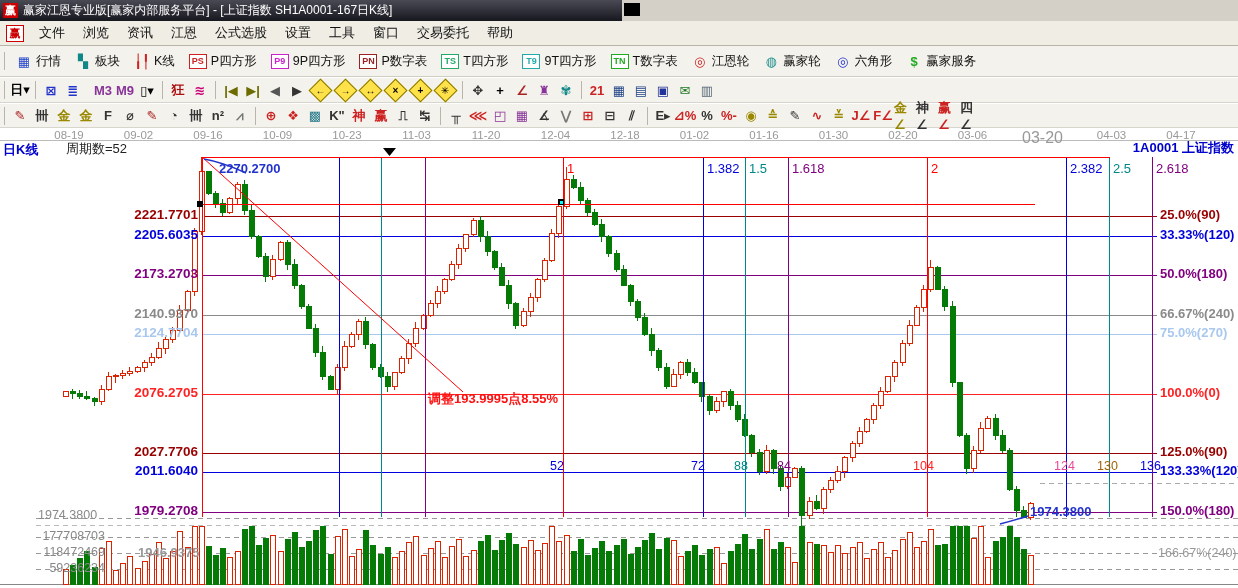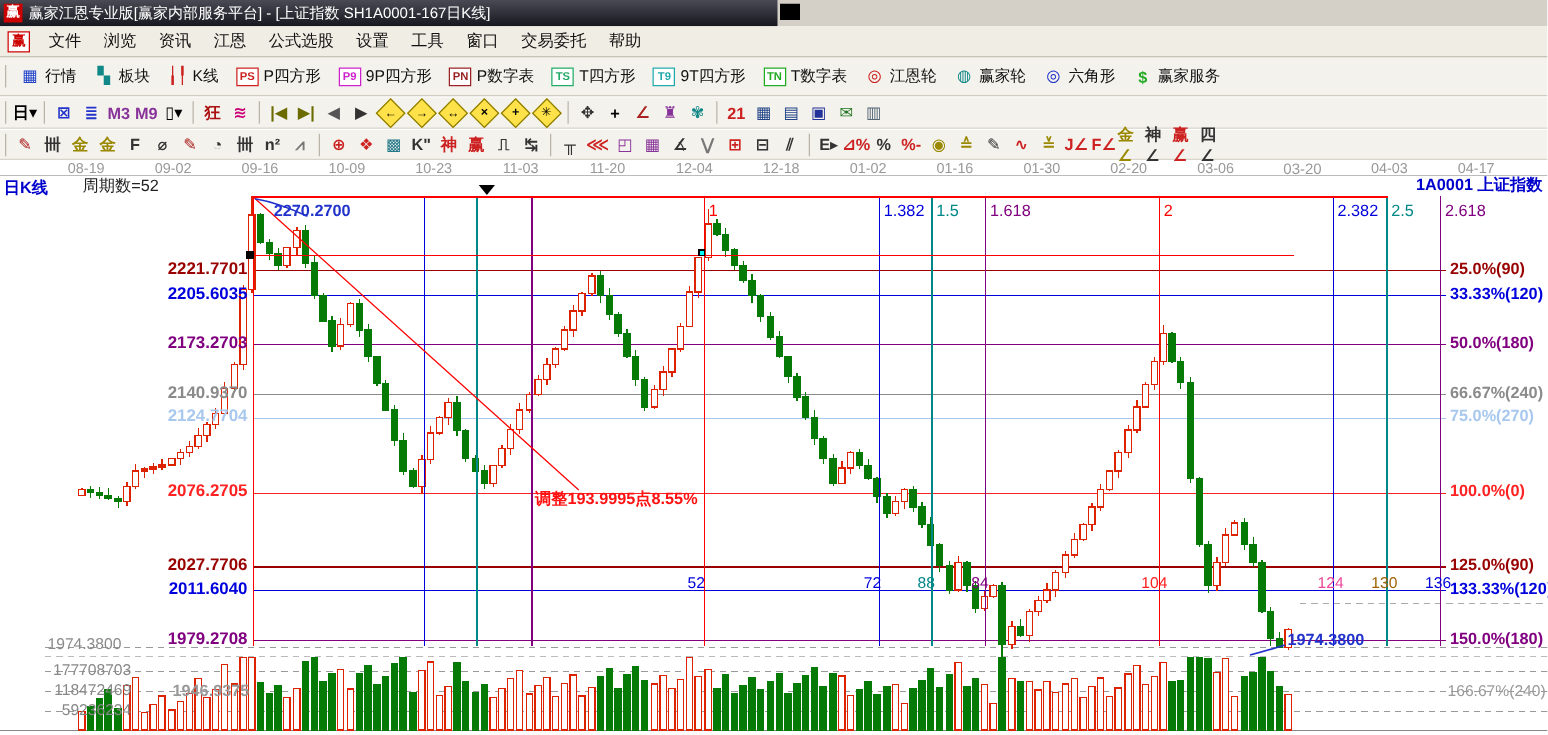--- a/index.html
+++ b/index.html
@@ -122,7 +122,7 @@
       <div class="vsep"></div>
       <div class="icon-btn" style="color: rgb(34, 51, 204);">⊠</div>
       <div class="icon-btn" style="color: rgb(34, 51, 204);">≣</div>
-      <div class="icon-btn" style="color: rgb(136, 51, 153);">M3</div>
+      <div class="icon-btn" style="color: rgb(136, 51, 153); margin-left: 8px;">M3</div>
       <div class="icon-btn" style="color: rgb(136, 51, 153);">M9</div>
       <div class="icon-btn" style="color: rgb(0, 0, 0);">▯▾</div>
       <div class="vsep"></div>

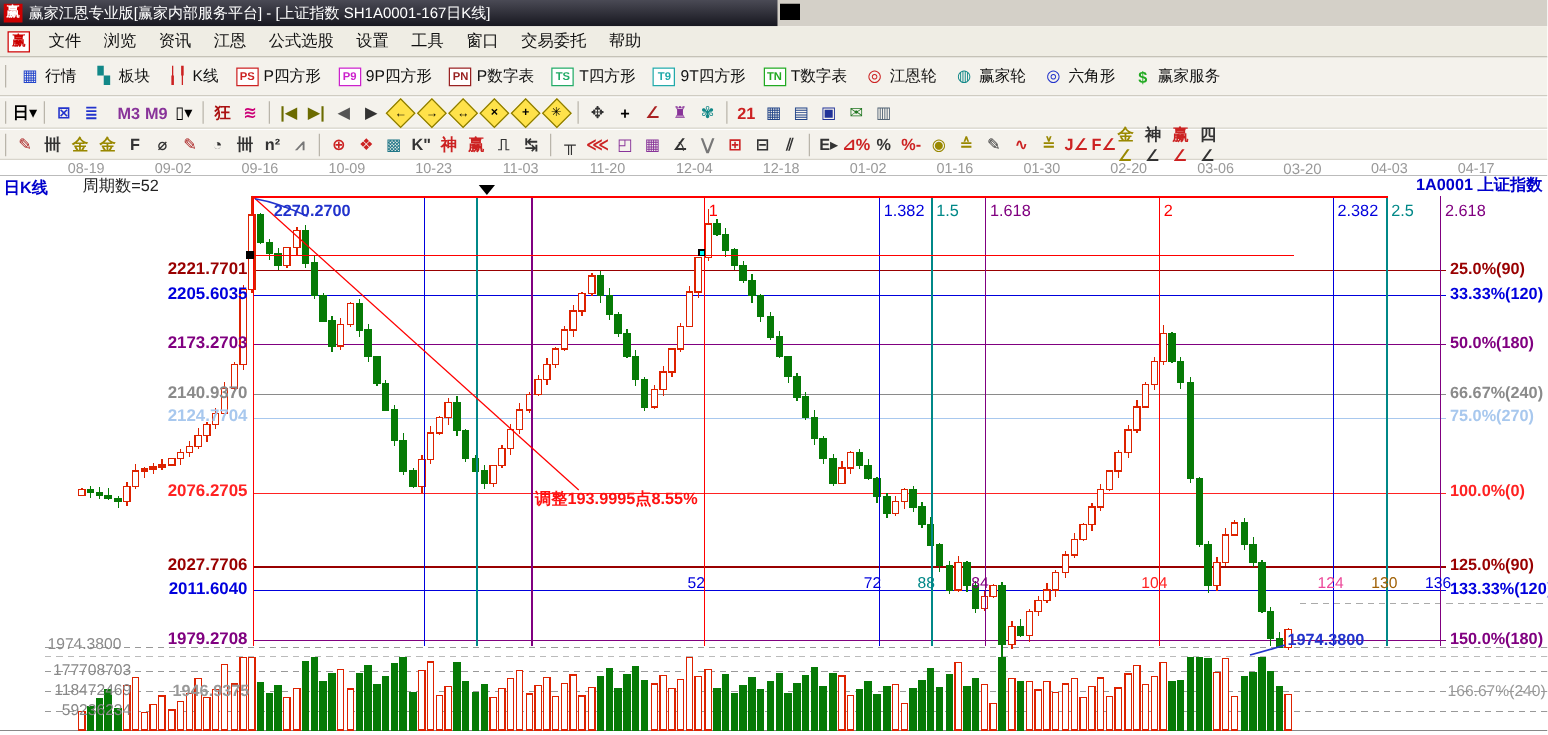--- a/index.html
+++ b/index.html
@@ -679,7 +679,7 @@
         <div class="ch-label" style="left: 813.5px; top: 0px; width: 40px; text-align: center; color: rgb(153, 153, 153); font-size: 11.5px;">01-30</div>
         <div class="ch-label" style="left: 883px; top: 0px; width: 40px; text-align: center; color: rgb(153, 153, 153); font-size: 11.5px;">02-20</div>
         <div class="ch-label" style="left: 952.5px; top: 0px; width: 40px; text-align: center; color: rgb(153, 153, 153); font-size: 11.5px;">03-06</div>
-        <div class="ch-label" style="left: 1022px; top: 0px; width: 40px; text-align: center; color: rgb(153, 153, 153); font-size: 12px;">03-20</div>
+        <div class="ch-label" style="left: 1022px; top: 0px; width: 40px; text-align: center; color: rgb(153, 153, 153); font-size: 16px;">03-20</div>
         <div class="ch-label" style="left: 1091.5px; top: 0px; width: 40px; text-align: center; color: rgb(153, 153, 153); font-size: 11.5px;">04-03</div>
         <div class="ch-label" style="left: 1161px; top: 0px; width: 40px; text-align: center; color: rgb(153, 153, 153); font-size: 11.5px;">04-17</div>
         <div class="ch-label" style="left: 103px; top: 79.1462px; width: 95px; text-align: right; color: rgb(153, 0, 0); font-weight: bold; font-size: 13.5px;">2221.7701</div>

